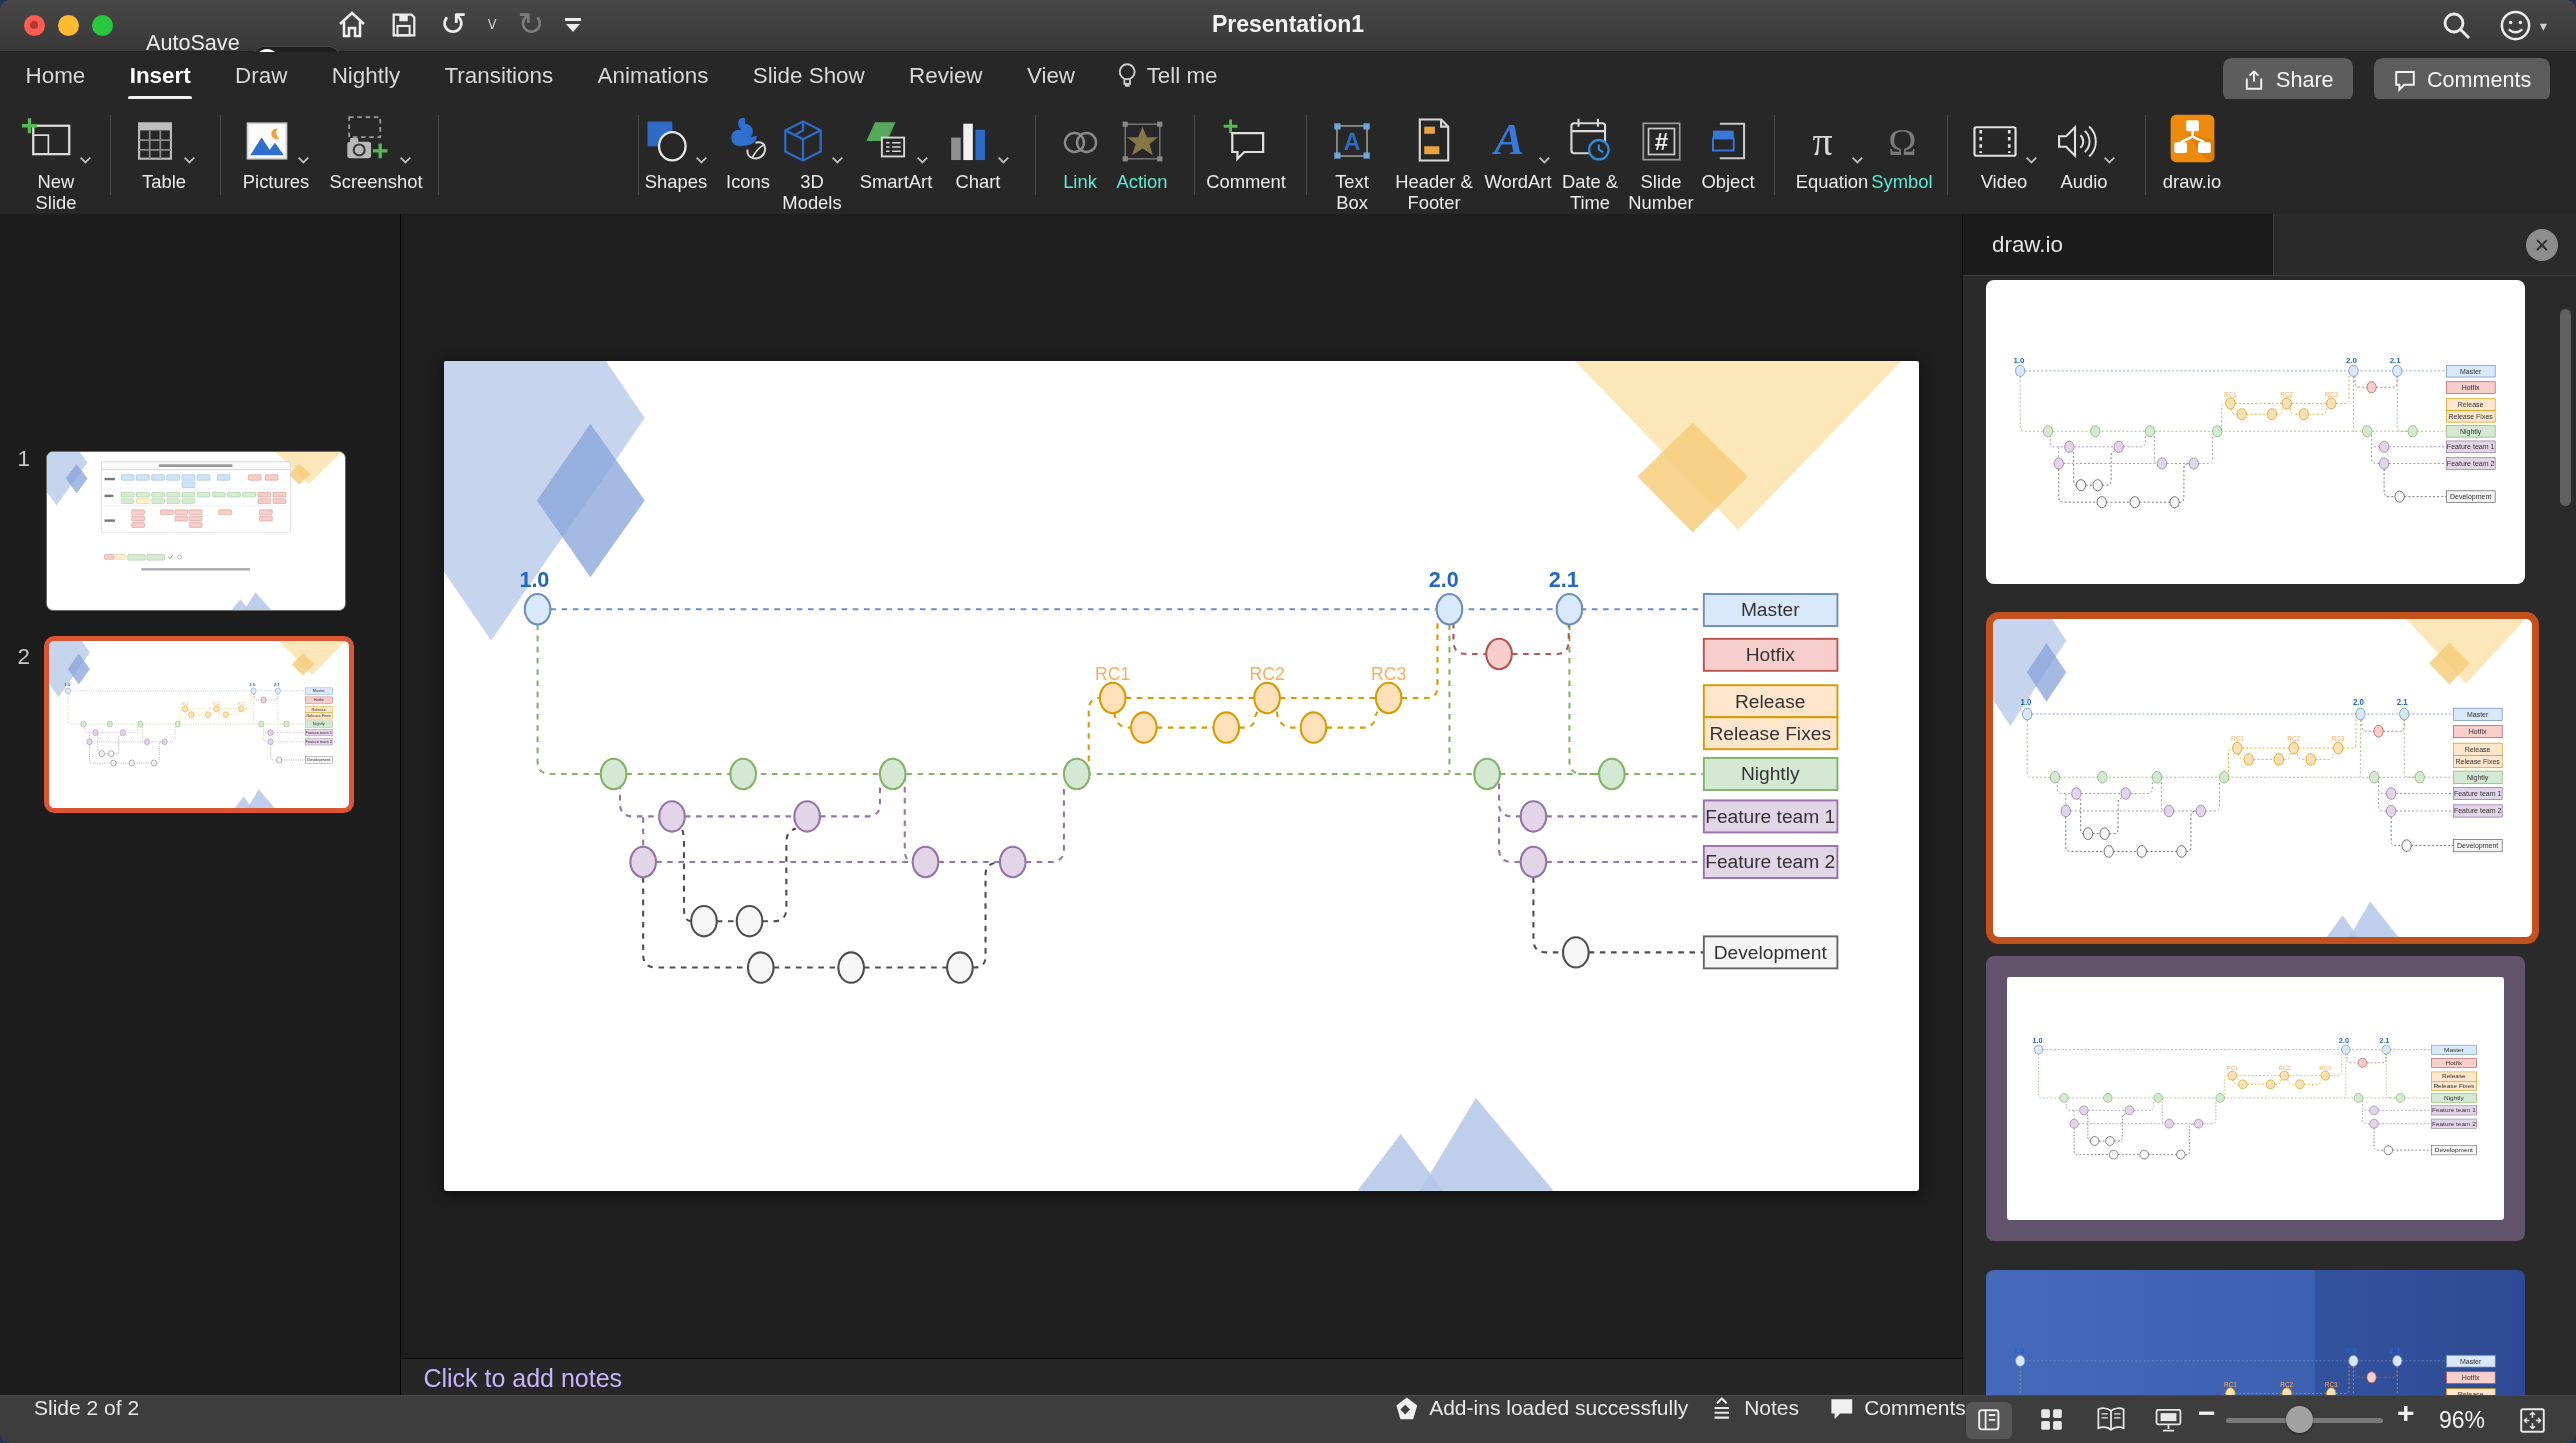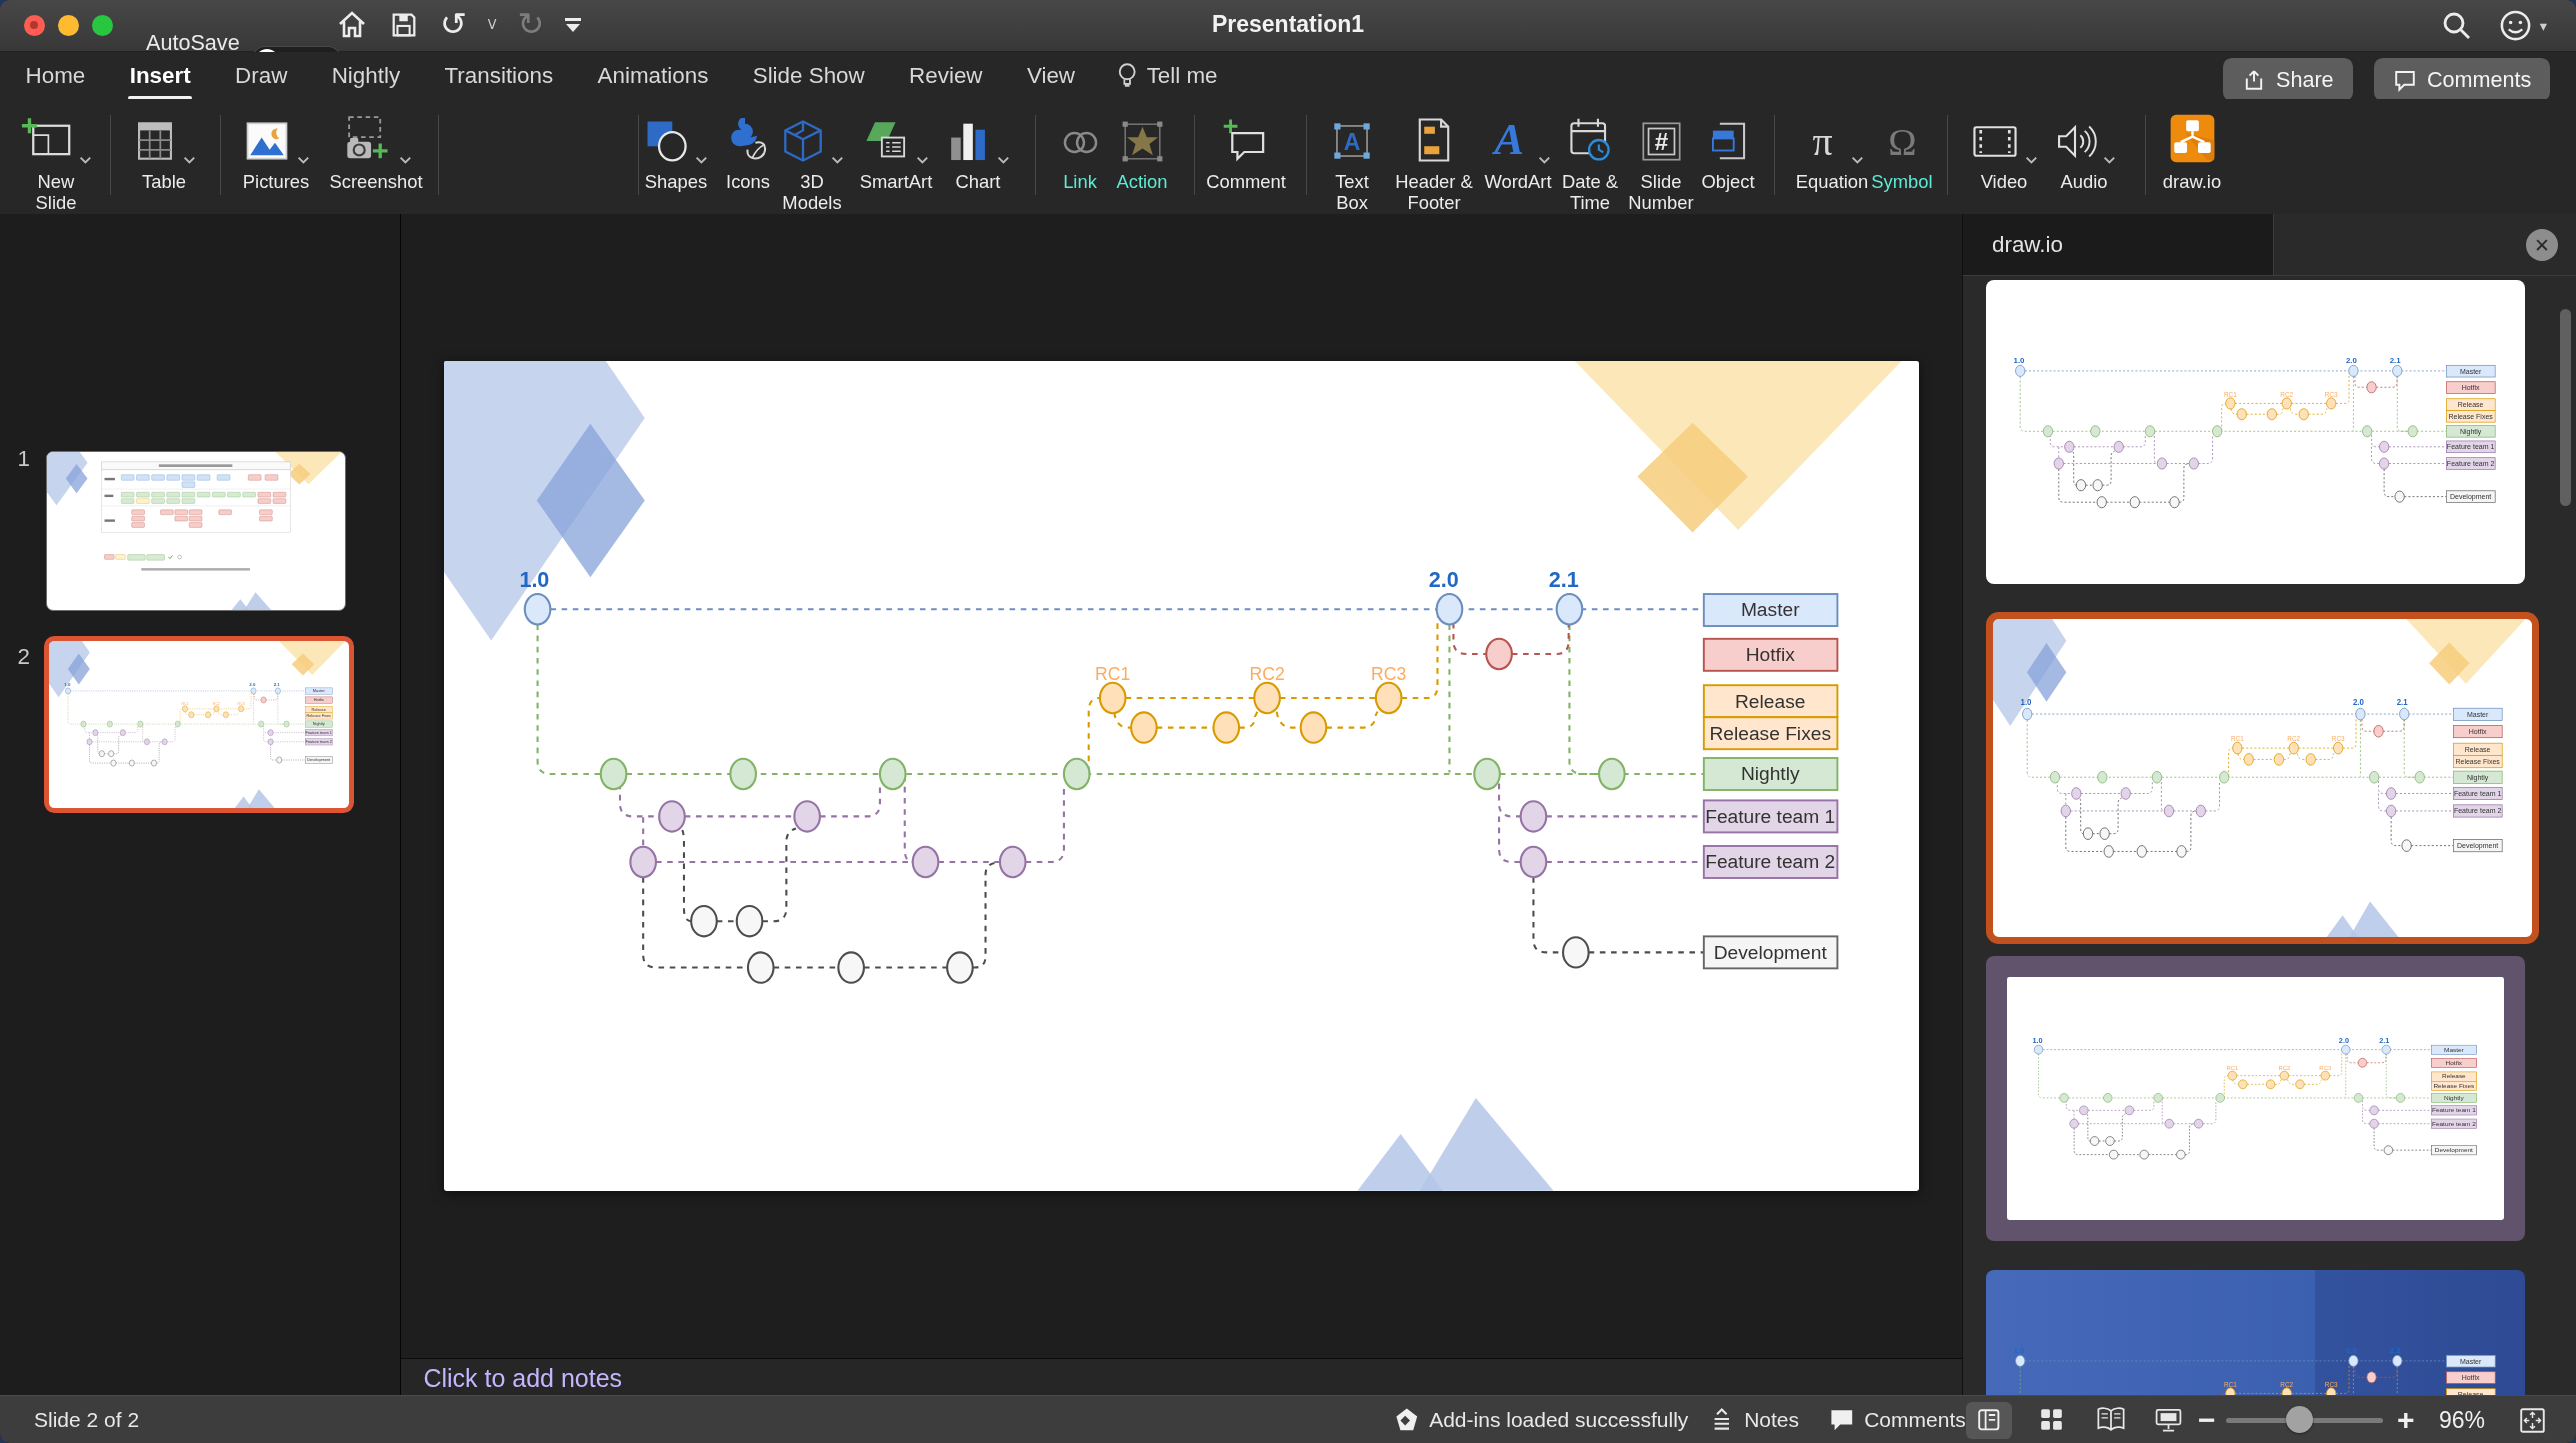--- a/index.html
+++ b/index.html
@@ -73,7 +73,7 @@
   
   .statusbar{position:absolute;left:0;top:1395px;width:2576px;height:48px;background:#3d3d3d;border-top:0.8px solid #4a4a4a;}
   .sb-text{color:#e8e8e8;font-size:21px;}
-  .sb-item{position:absolute;top:0;height:48px;display:flex;align-items:center;gap:9.6px;}
+  .sb-item{position:absolute;top:0;height:48px;display:flex;gap:9.6px;}
   .view-active-box{position:absolute;left:1966px;top:5.6px;width:46px;height:37px;background:#565656;border-radius:6.4px;display:flex;align-items:center;justify-content:center;}
   .sb-ico{position:absolute;top:10.4px;}
   .zoom-track{position:absolute;left:2226px;top:21.6px;width:157px;height:5.6px;background:#7a7a7a;border-radius:3.2px;}

